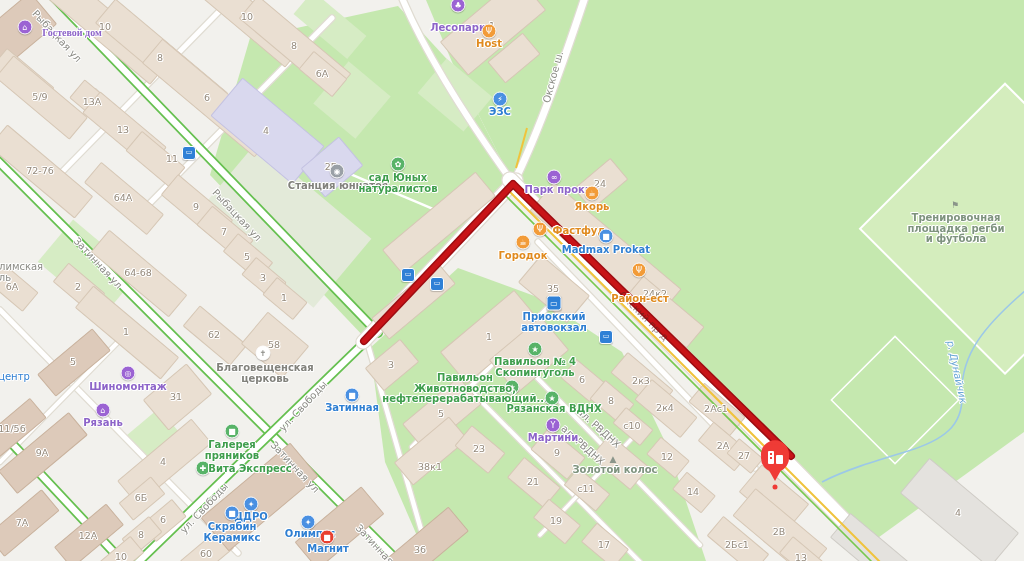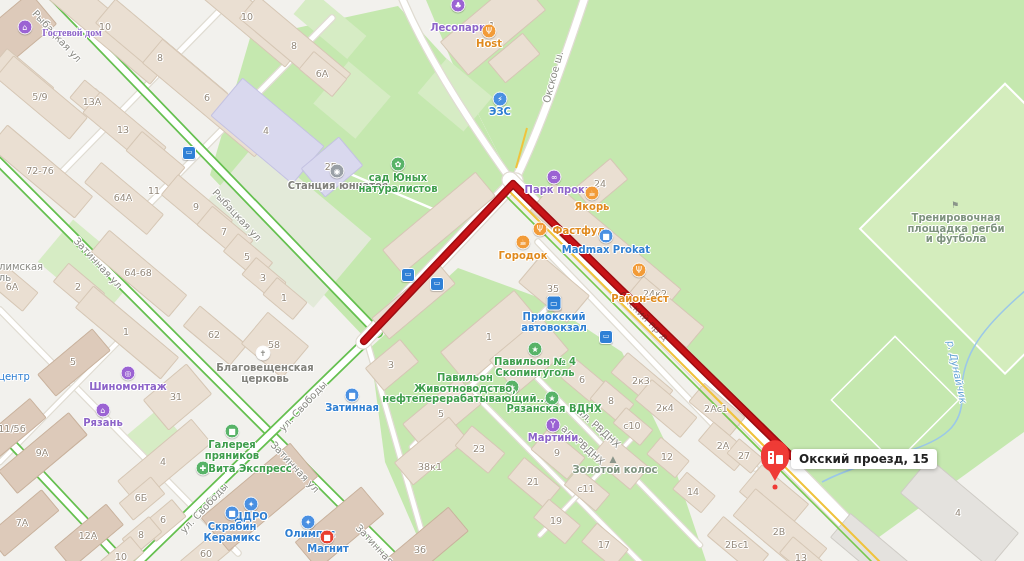--- a/index.html
+++ b/index.html
@@ -185,7 +185,7 @@
       <span class="lbl num" style="left: 40px; top: 96px;">5/9</span>
       <span class="lbl num" style="left: 92px; top: 101px;">13А</span>
       <span class="lbl num" style="left: 123px; top: 129px;">13</span>
-      <span class="lbl num" style="left: 154px; top: 158px; margin-top: 32px;">11</span>
+      <span class="lbl num" style="left: 172px; top: 158px;">11</span>
       <span class="lbl num" style="left: 40px; top: 170px;">72-76</span>
       <span class="lbl num" style="left: 123px; top: 197px;">64А</span>
       <span class="lbl num" style="left: 196px; top: 206px;">9</span>

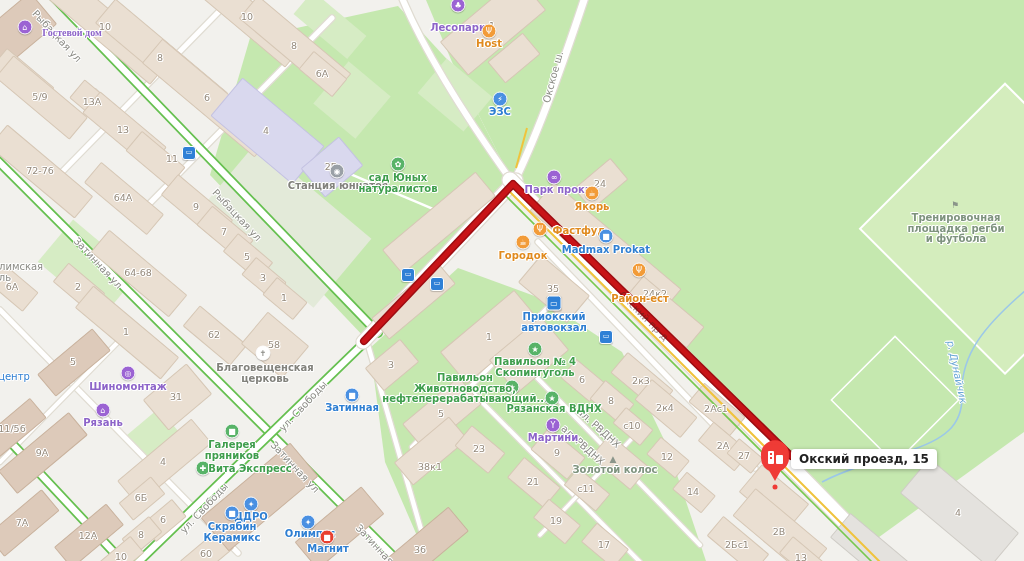--- a/index.html
+++ b/index.html
@@ -330,7 +330,6 @@
     <circle cx="18" cy="52" r="2.5" fill="#ef3b36"></circle>
   </svg>
 
-  <div id="dest-label" style="z-index:61">Окский проезд, 15</div>
 </div>
 
 </body></html>

